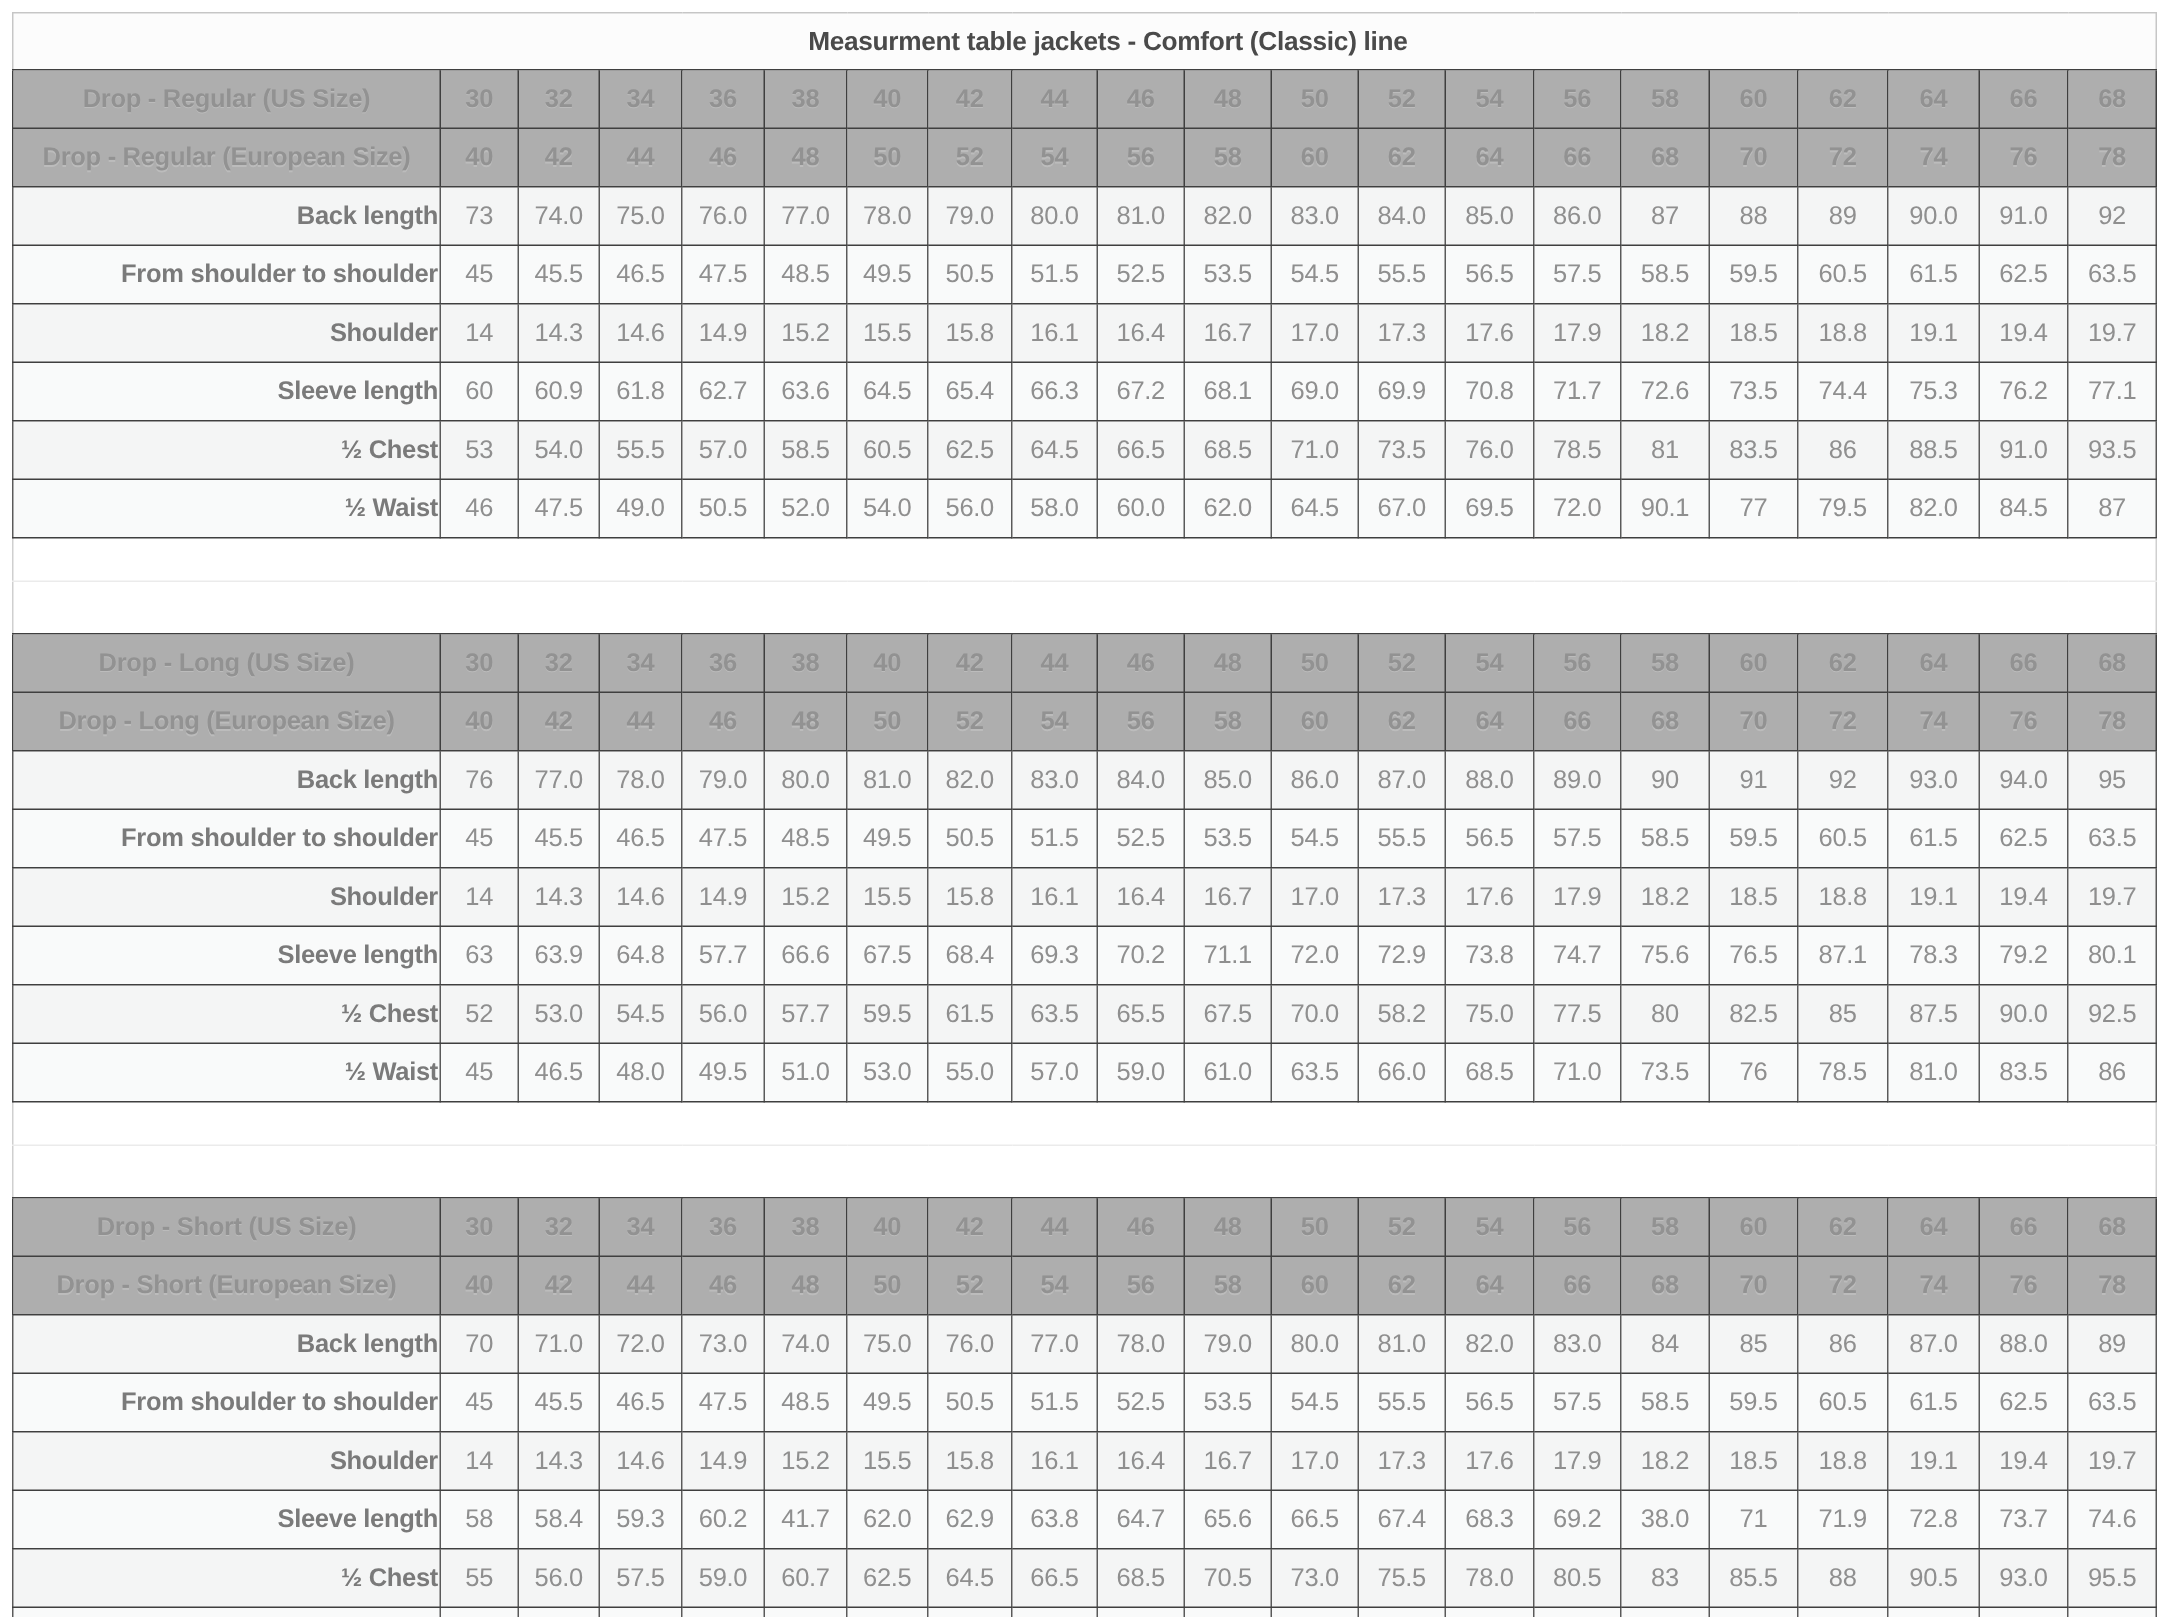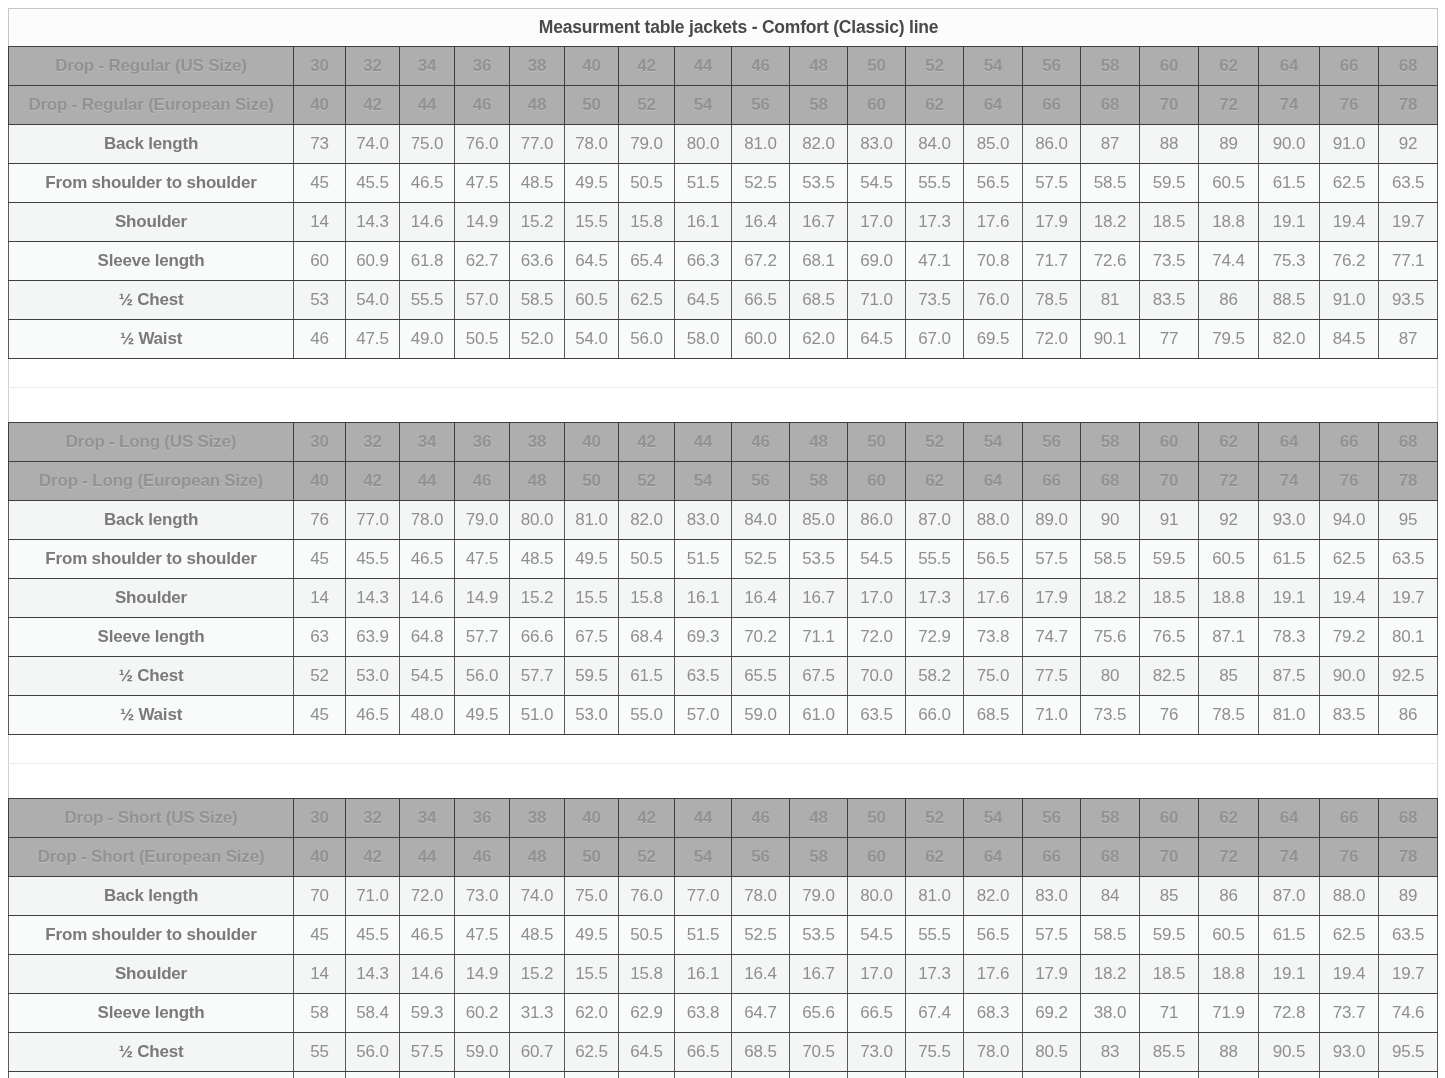--- a/index.html
+++ b/index.html
@@ -66,6 +66,7 @@
   tr.mrow td.lbl{
     font-weight:700;
     color:var(--label-text);
+    text-align:right;
   }
   
   tr.spacer td{

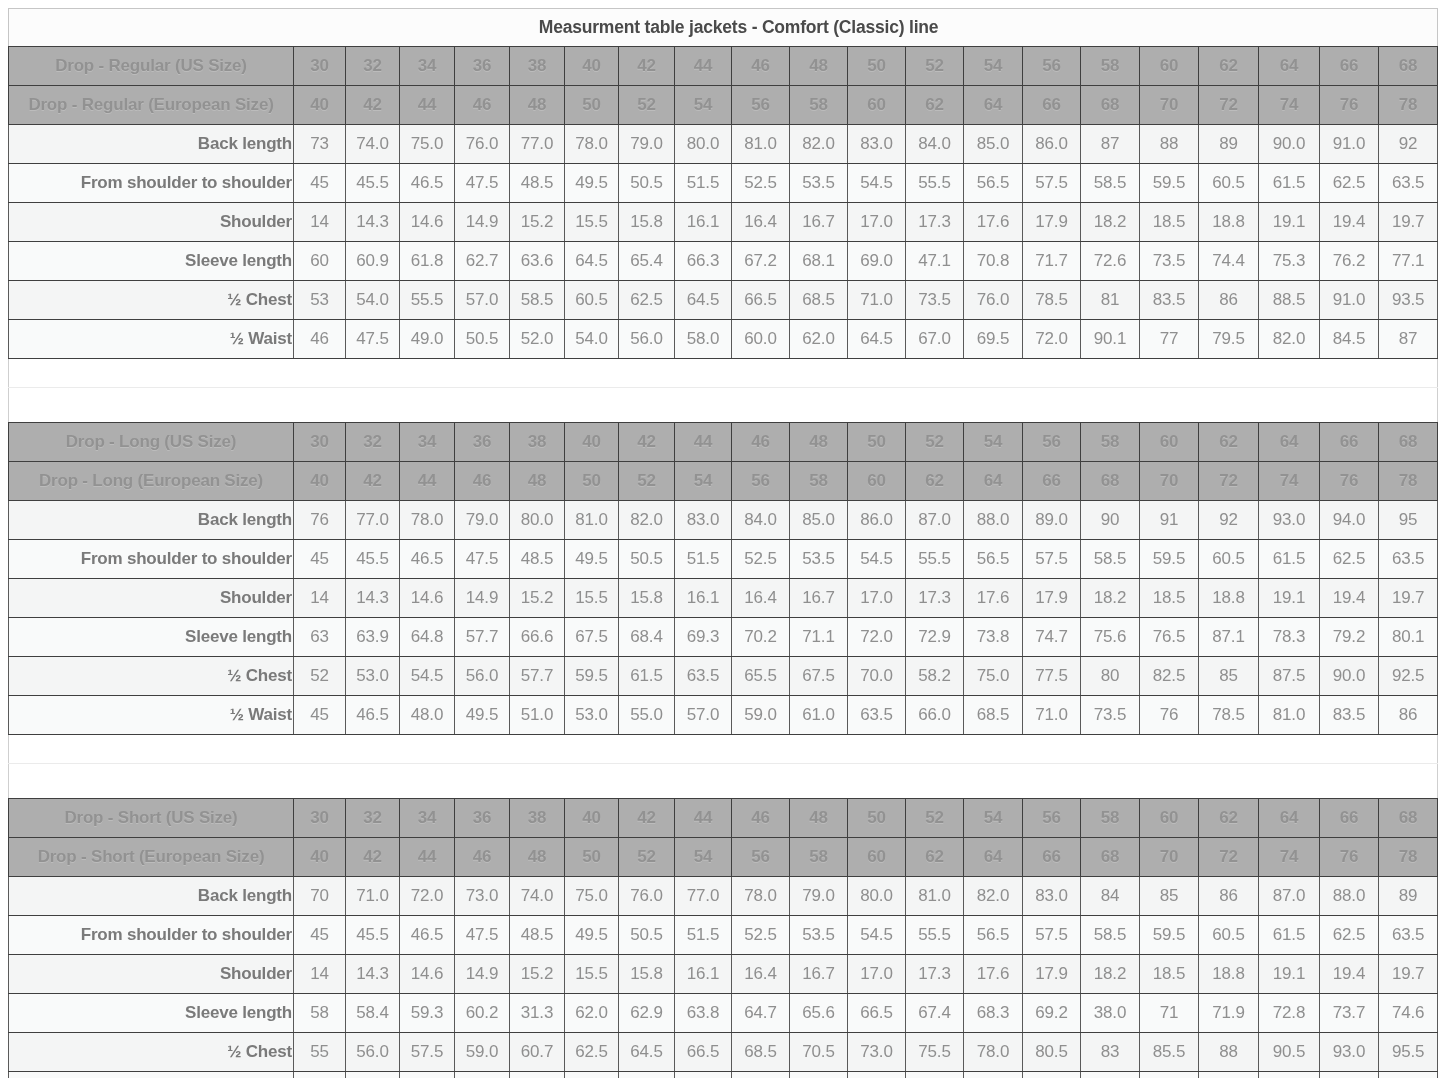--- a/index.html
+++ b/index.html
@@ -239,7 +239,7 @@
         <td>67.2</td>
         <td>68.1</td>
         <td>69.0</td>
-        <td>47.1</td>
+        <td>69.9</td>
         <td>70.8</td>
         <td>71.7</td>
         <td>72.6</td>

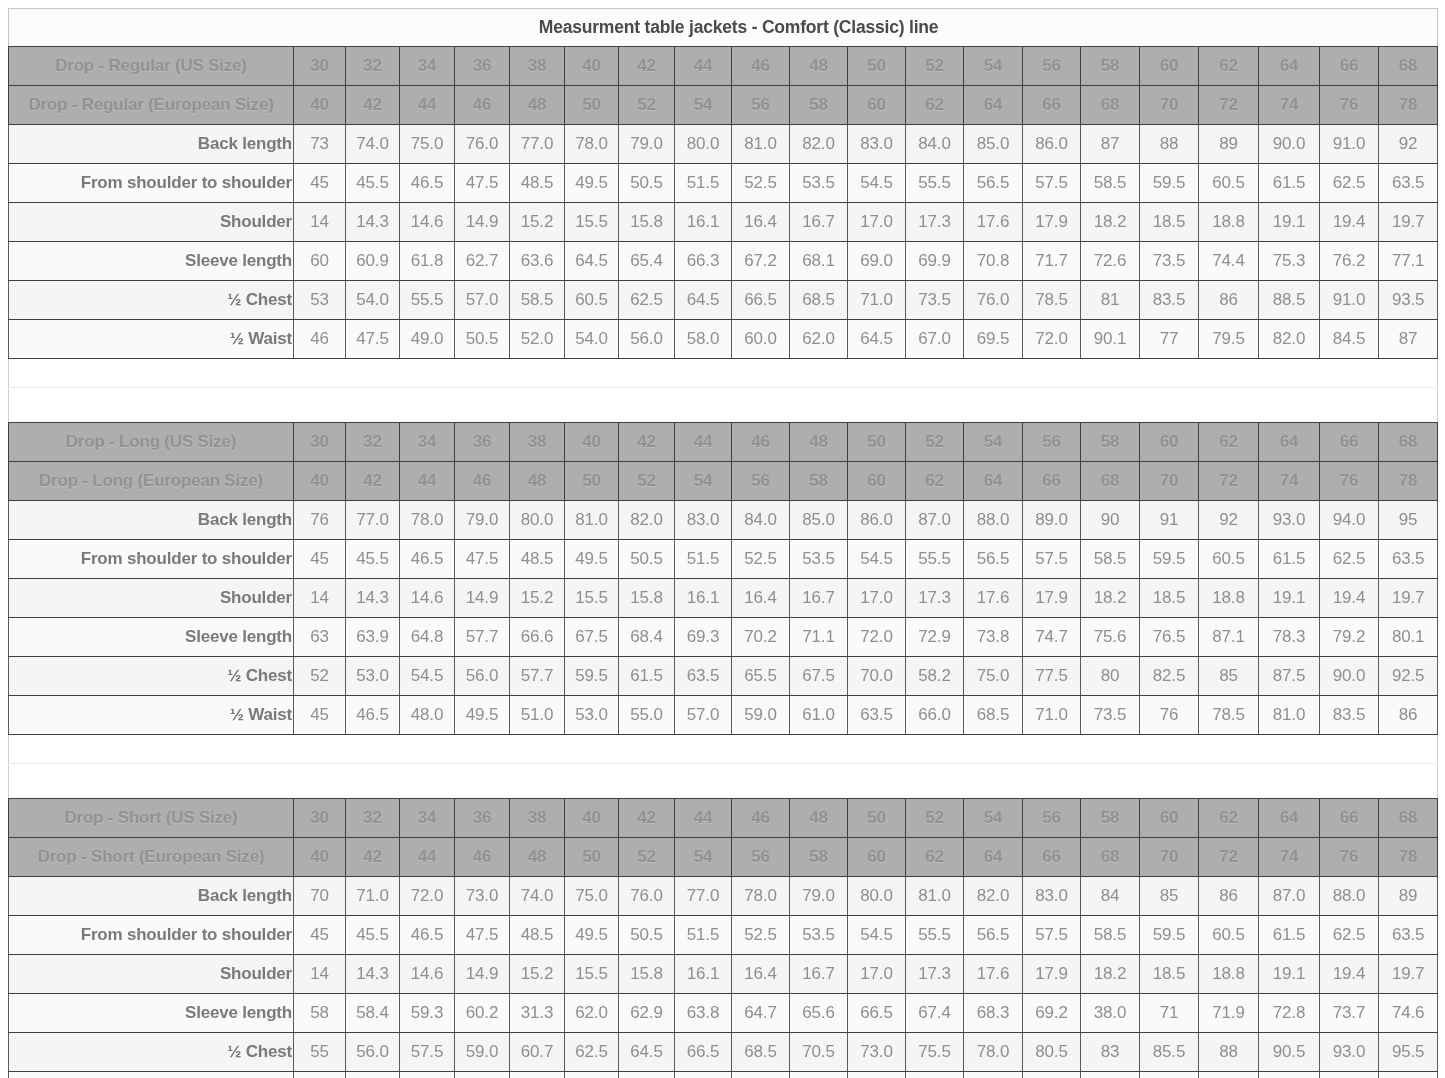--- a/index.html
+++ b/index.html
@@ -612,7 +612,7 @@
         <td>58.4</td>
         <td>59.3</td>
         <td>60.2</td>
-        <td>31.3</td>
+        <td>41.7</td>
         <td>62.0</td>
         <td>62.9</td>
         <td>63.8</td>

